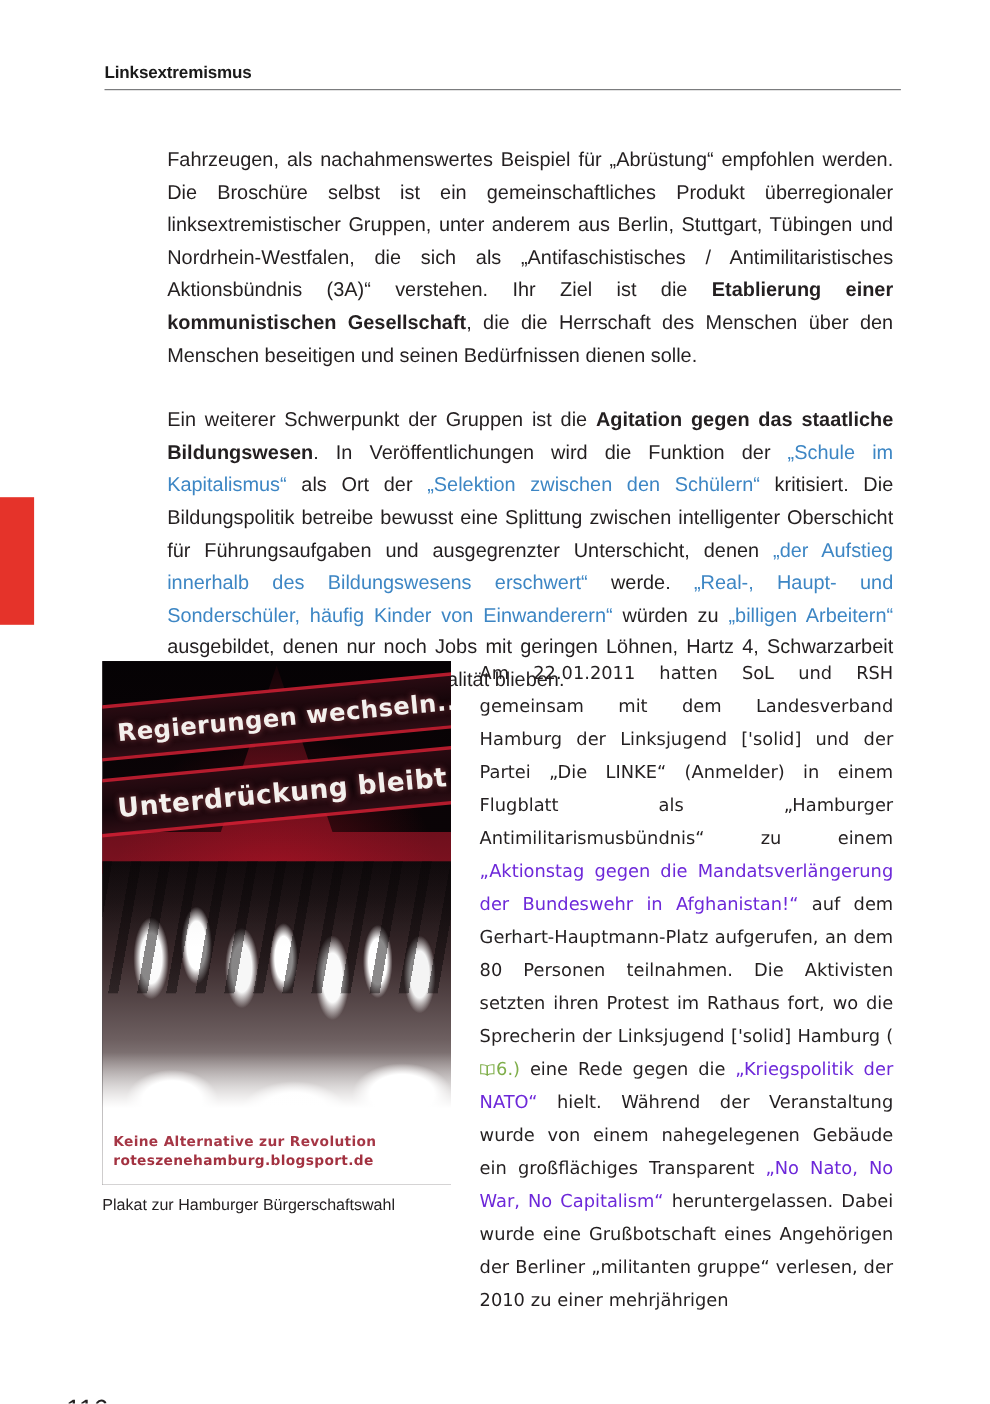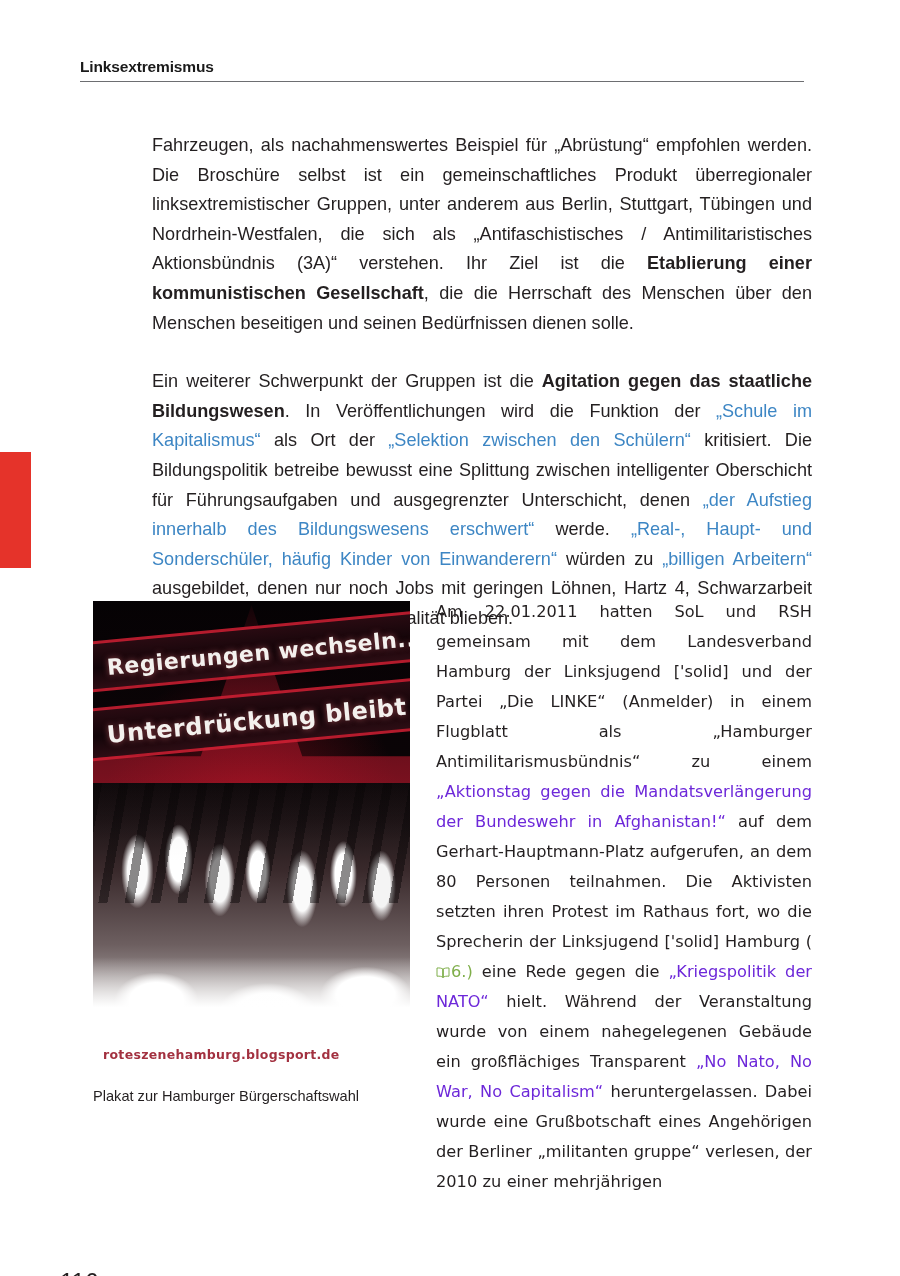--- a/index.html
+++ b/index.html
@@ -29,7 +29,7 @@
   
   #running-head {
     position: absolute;
-    left: 80px;
+    left: 95px;
     top: 58px;
     width: 724px;
   }

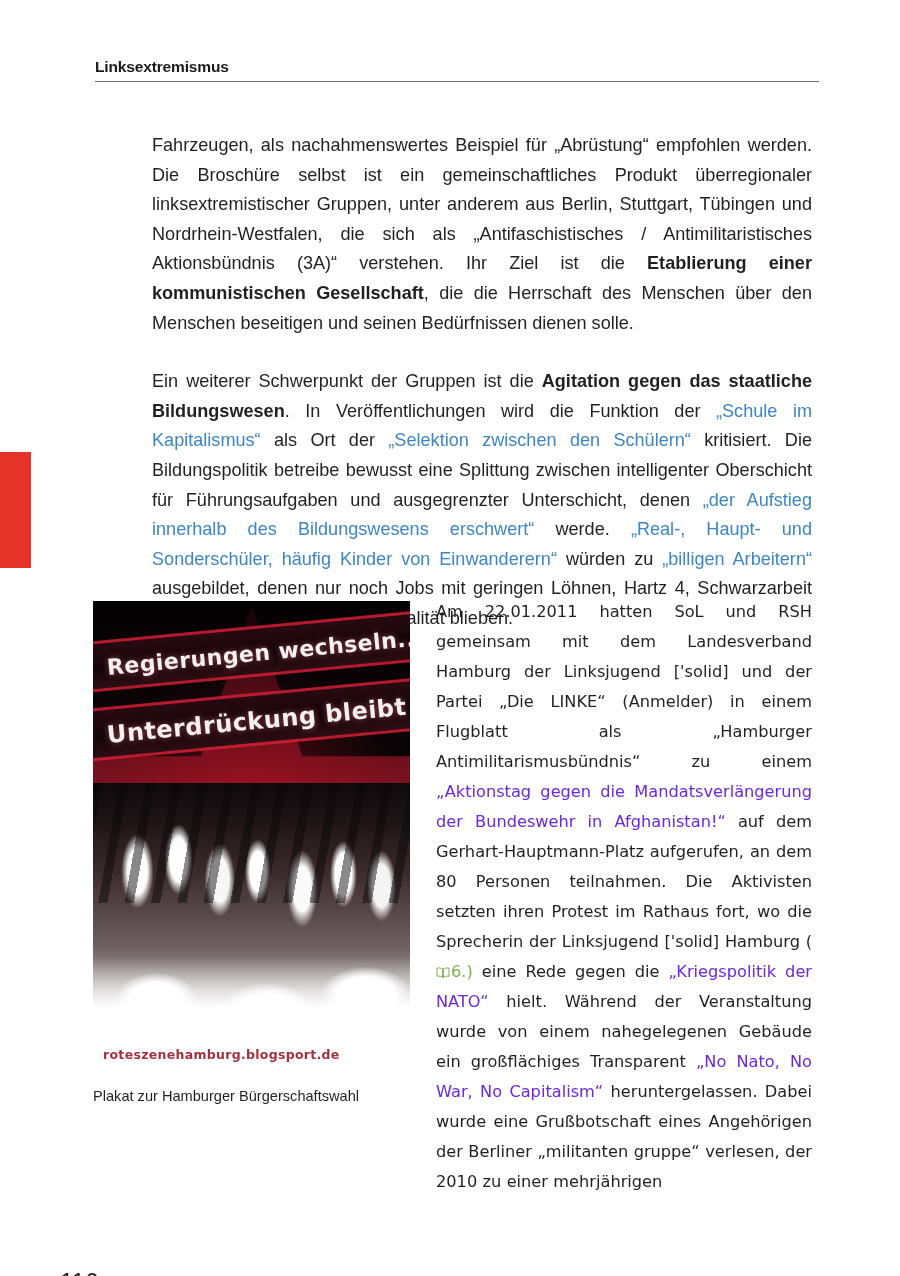--- a/index.html
+++ b/index.html
@@ -306,6 +306,7 @@
       <div class="floor"></div>
 
       <div class="footer-strip">
+        <div class="line1">Keine Alternative zur Revolution</div>
         <div class="line2">roteszenehamburg.blogsport.de</div>
       </div>
     </div>

